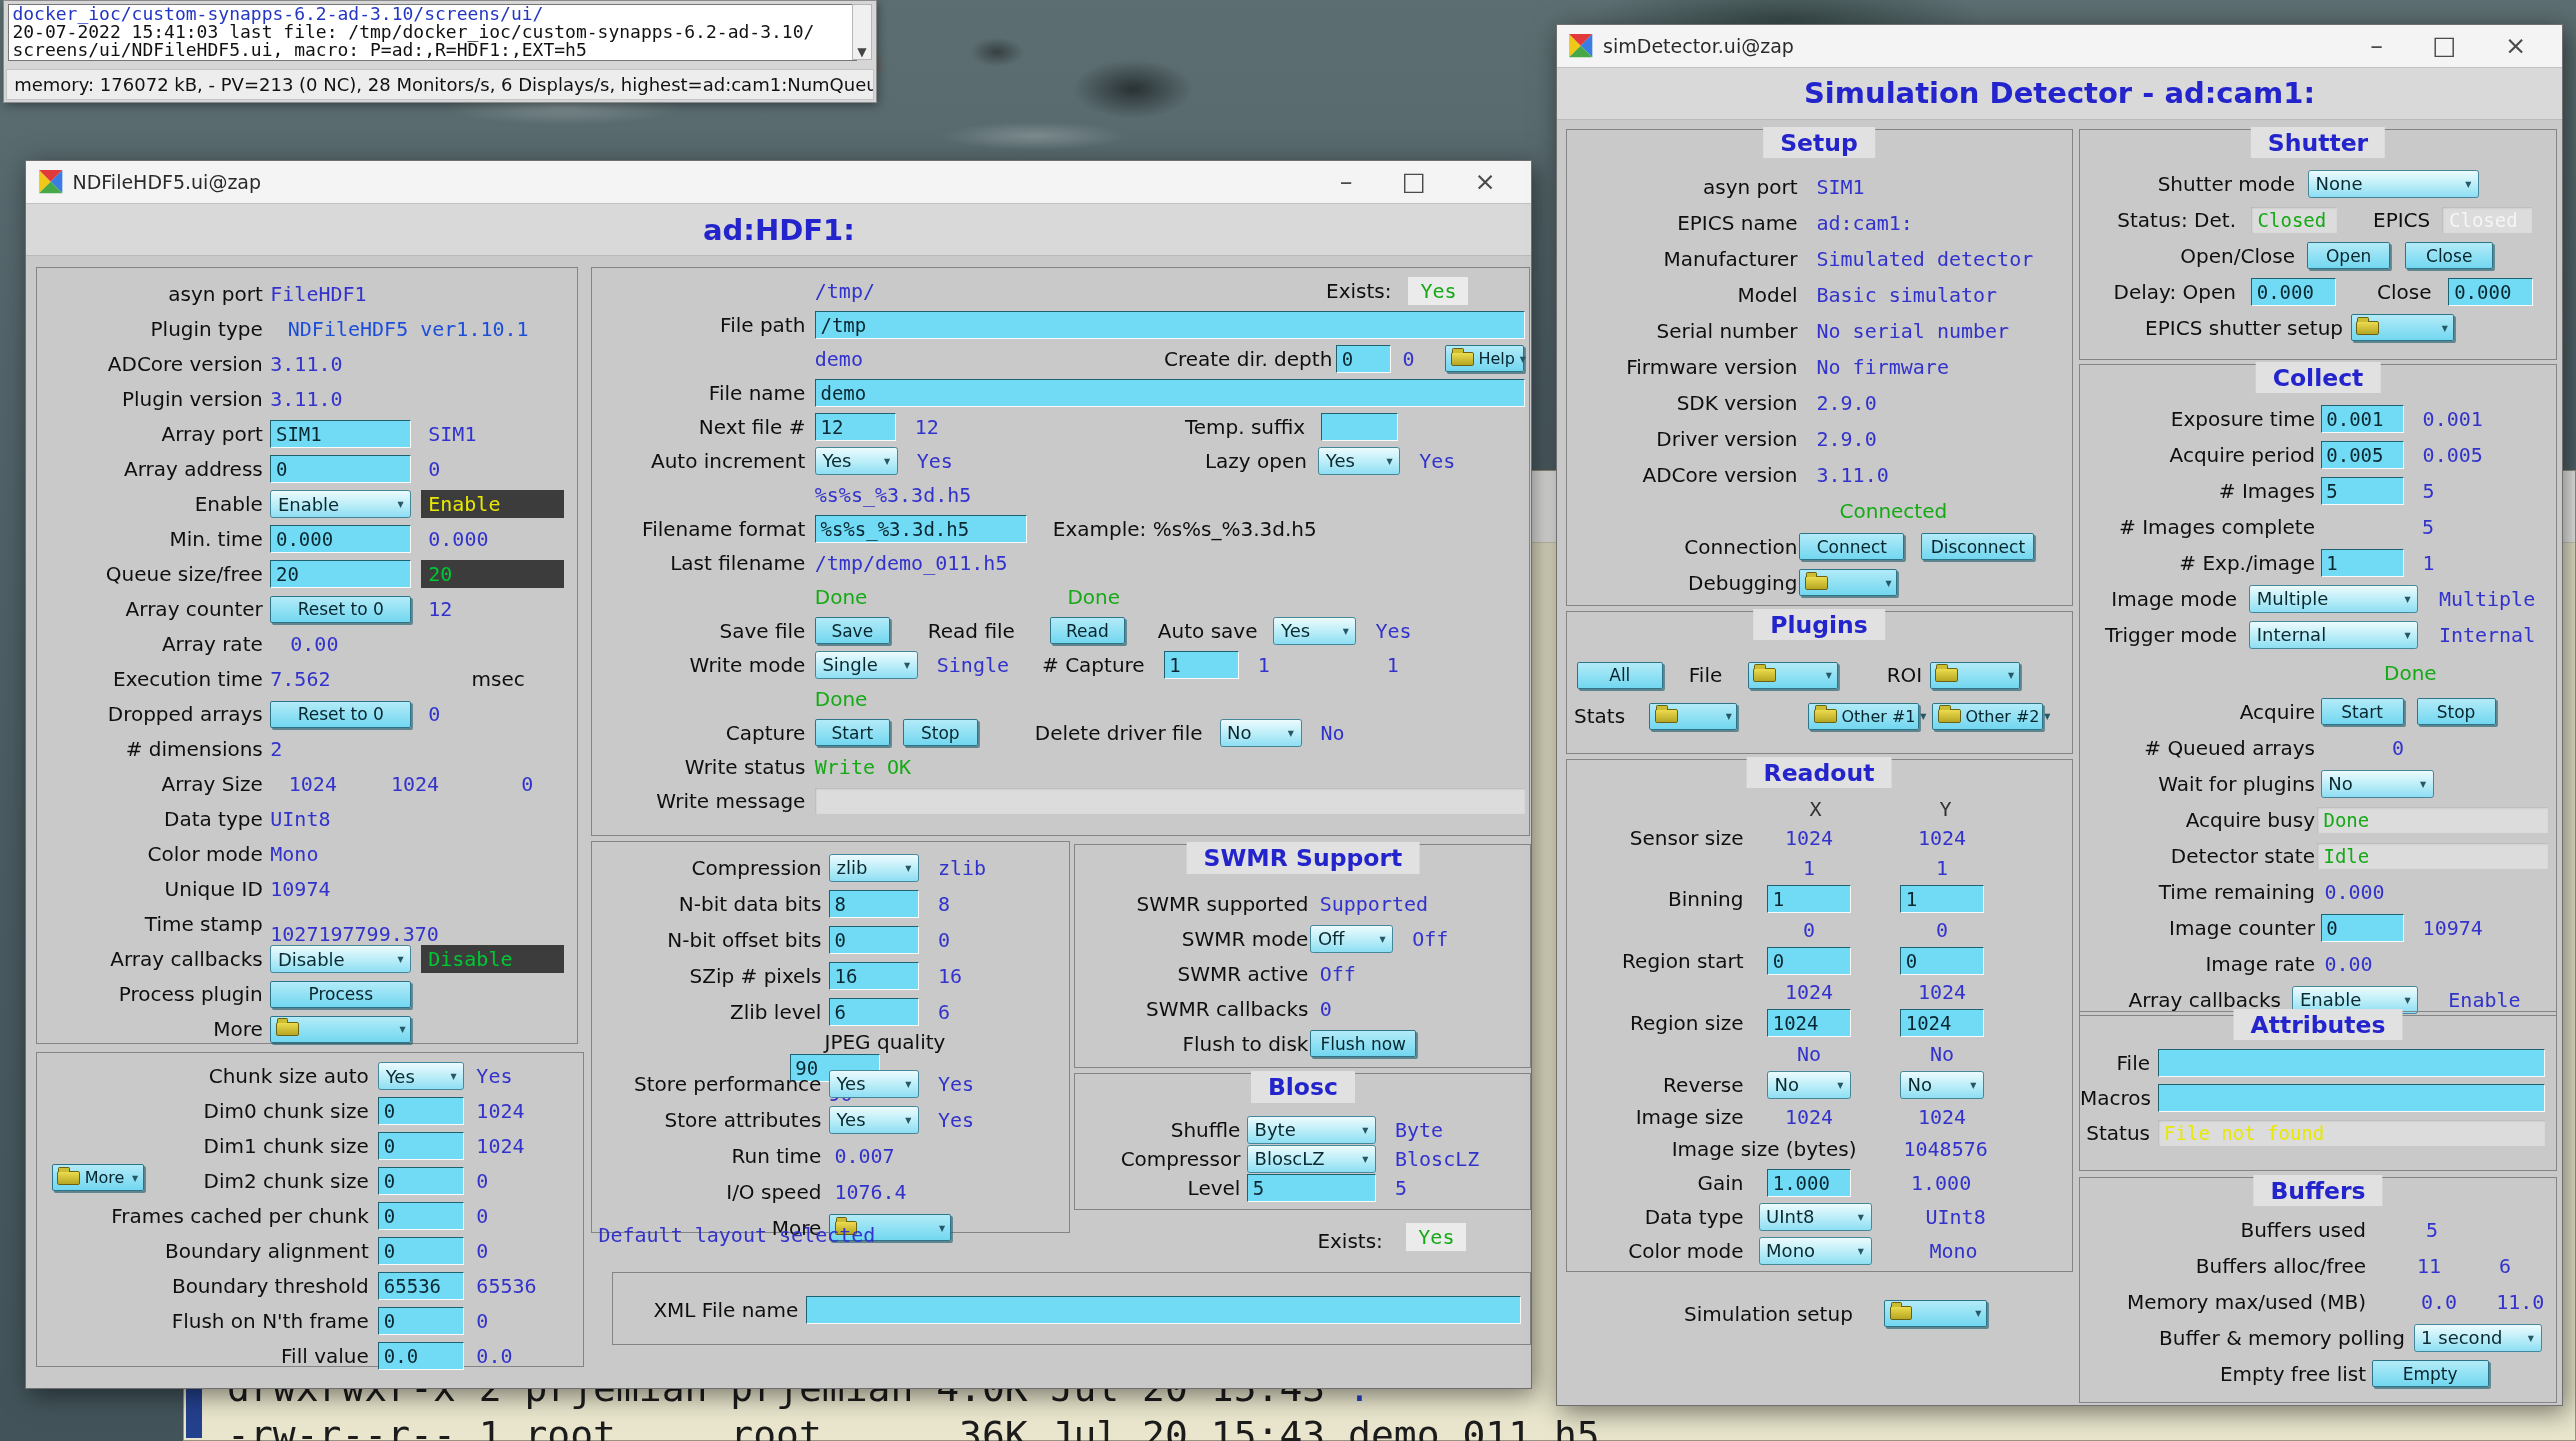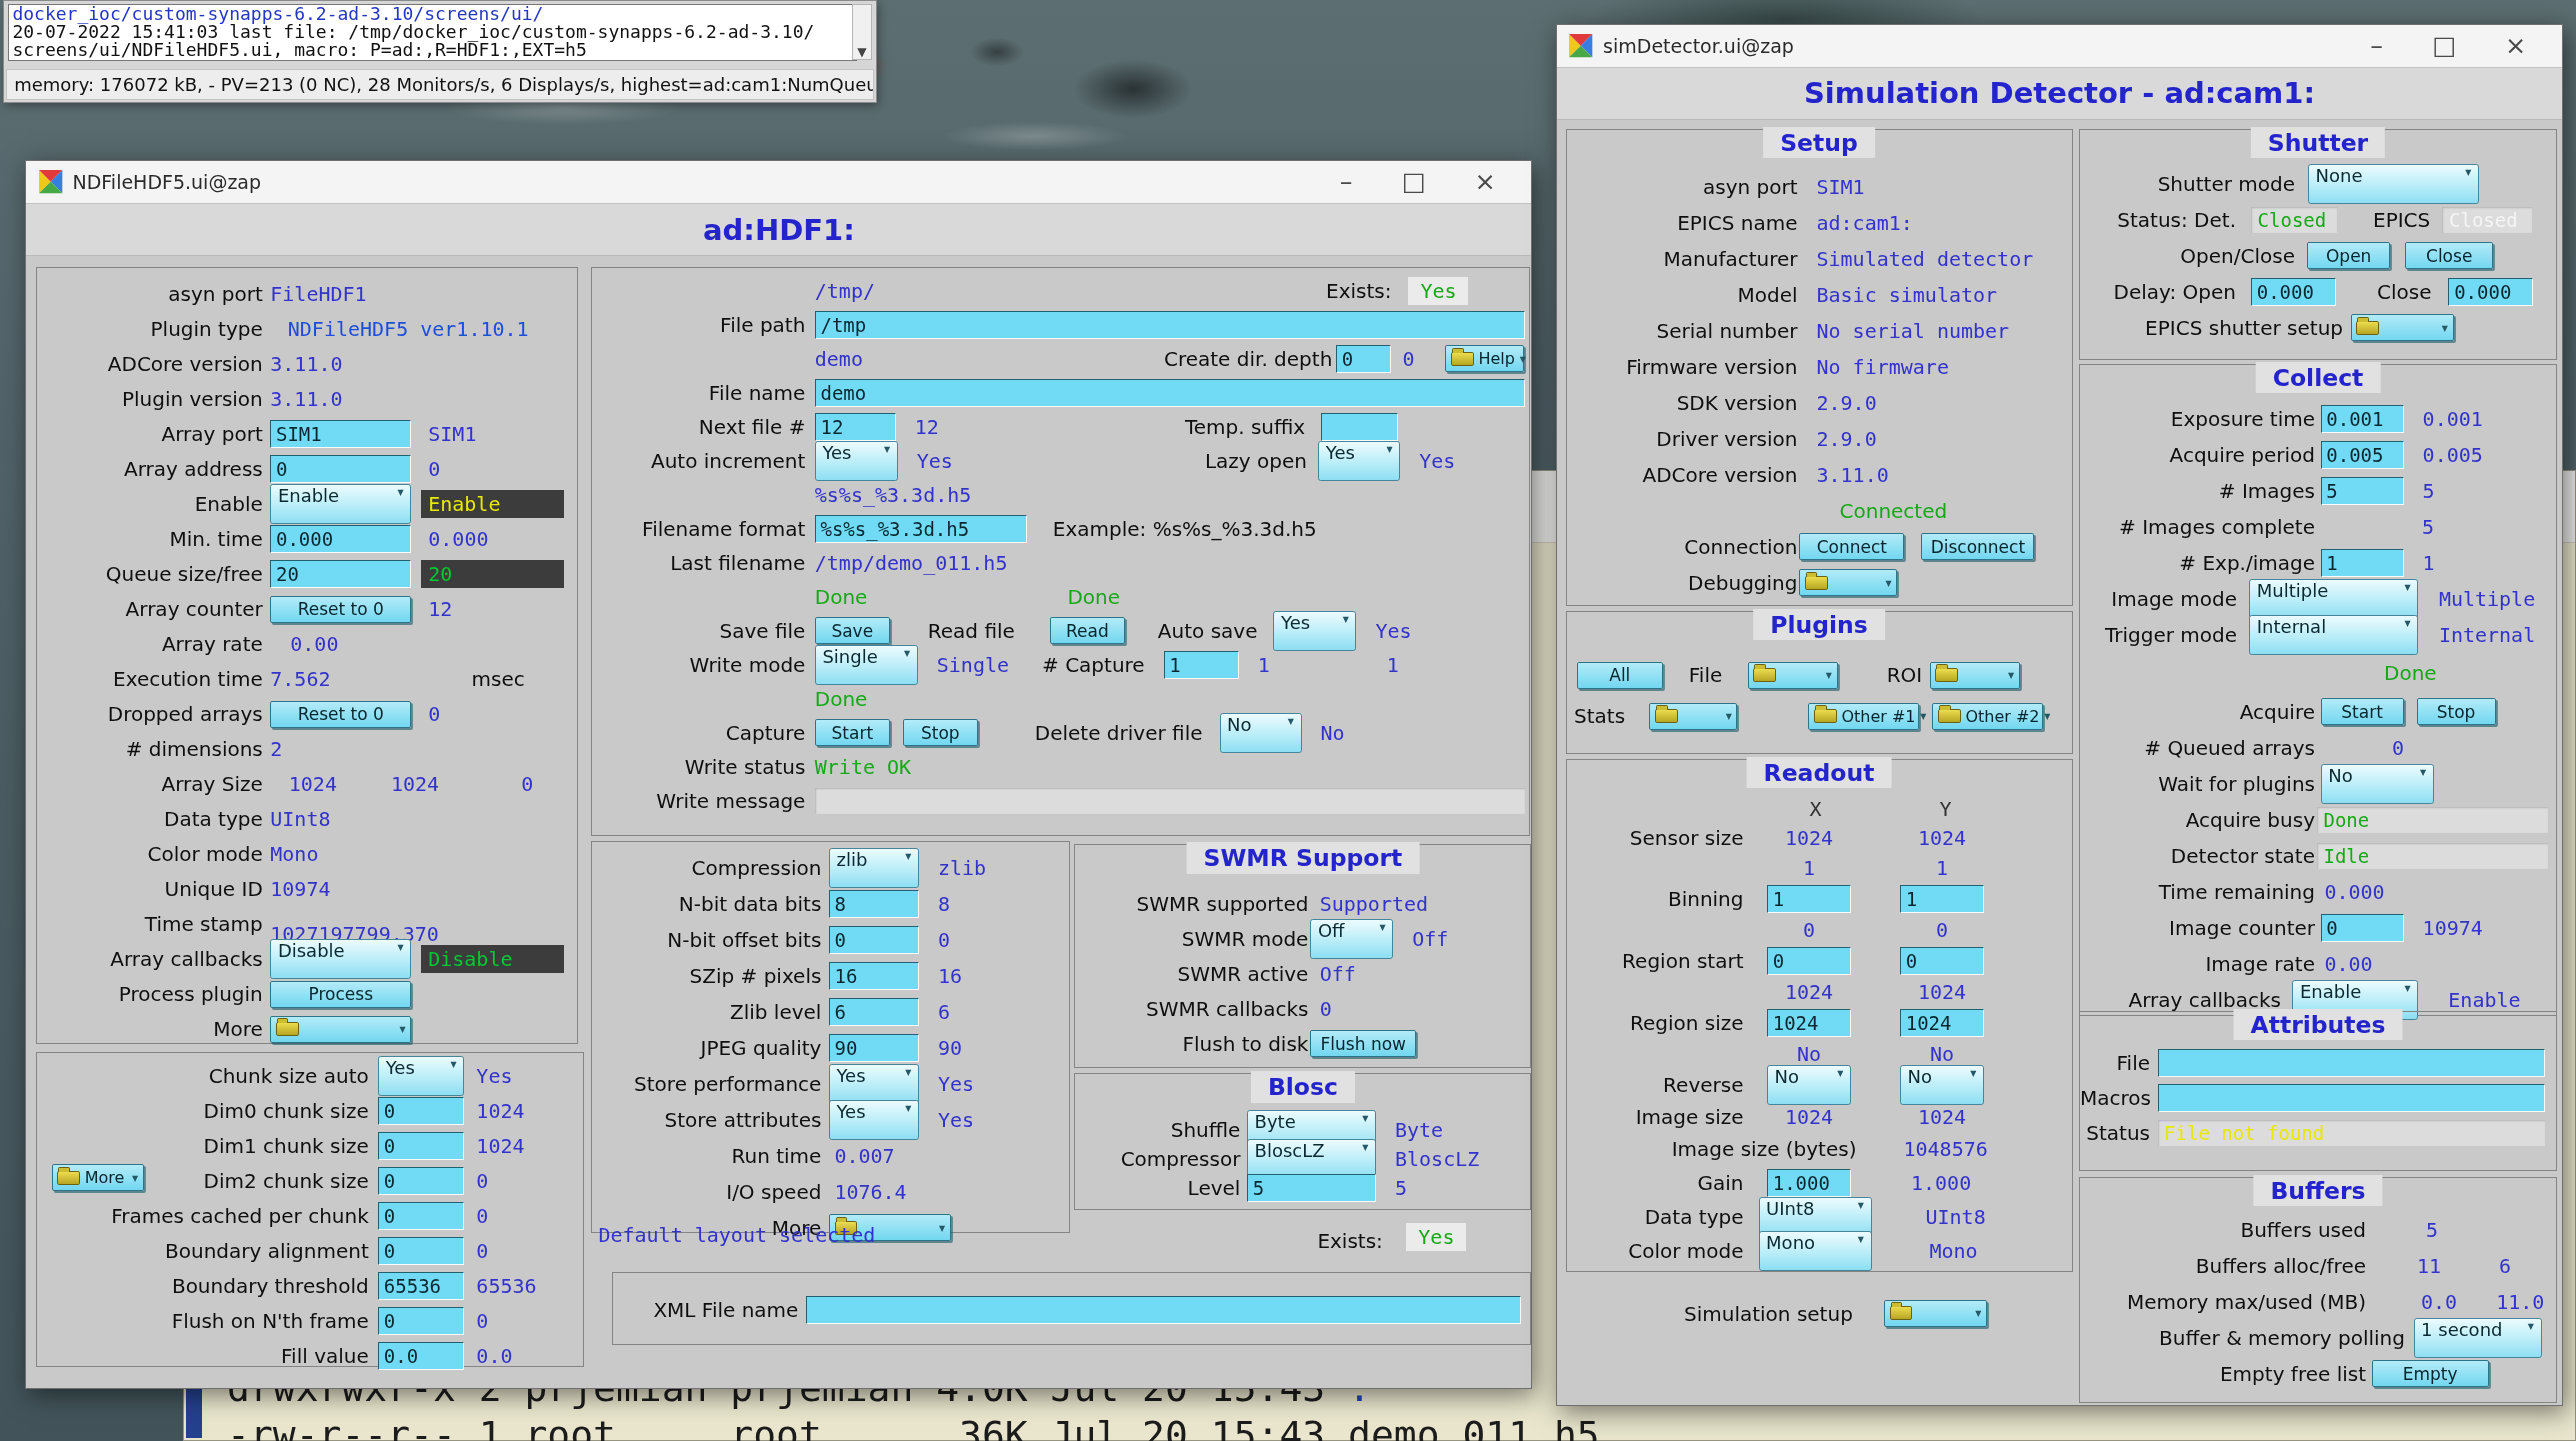--- a/index.html
+++ b/index.html
@@ -45,7 +45,7 @@
   .ro{font:20px "DejaVu Sans Mono",monospace;white-space:pre;flex:none}
   .roc{display:inline-block;text-align:center}
   .inp{height:28px;background:#71dbf5;border:1.9px solid;border-color:#1f616f #fafafa #fafafa #1f616f;box-sizing:border-box;display:flex;align-items:center;padding:0 4.7px;font:19px "DejaVu Sans Mono",monospace;color:#092730;overflow:hidden;flex:none}
-  .combo{height:40px;background:linear-gradient(180deg,#ecfbfe,#b9edf8 55%,#8edef3);border:0.9px solid #46869a;border-radius:2.8px;box-sizing:border-box;display:flex;padding:0 6.6px;font-size:18px;color:#0a2930;flex:none}
+  .combo{height:28px;background:linear-gradient(180deg,#ecfbfe,#b9edf8 55%,#8edef3);border:0.9px solid #46869a;border-radius:2.8px;box-sizing:border-box;display:flex;align-items:center;padding:0 6.6px;font-size:18px;color:#0a2930;flex:none}
   .combo .cval{flex:1;text-align:left;white-space:nowrap;overflow:hidden}
   .arr{font-size:12.2px;color:#245866;margin-left:3.8px;flex:none}
   .btn{height:27px;background:linear-gradient(180deg,#b3ebf8,#72d7f0);border:0.9px solid #2e7488;border-radius:1.9px;box-shadow:1.9px 1.9px 0 rgba(23,87,102,.6);box-sizing:border-box;display:flex;align-items:center;justify-content:center;font-size:17px;color:#07252d;flex:none;white-space:nowrap}

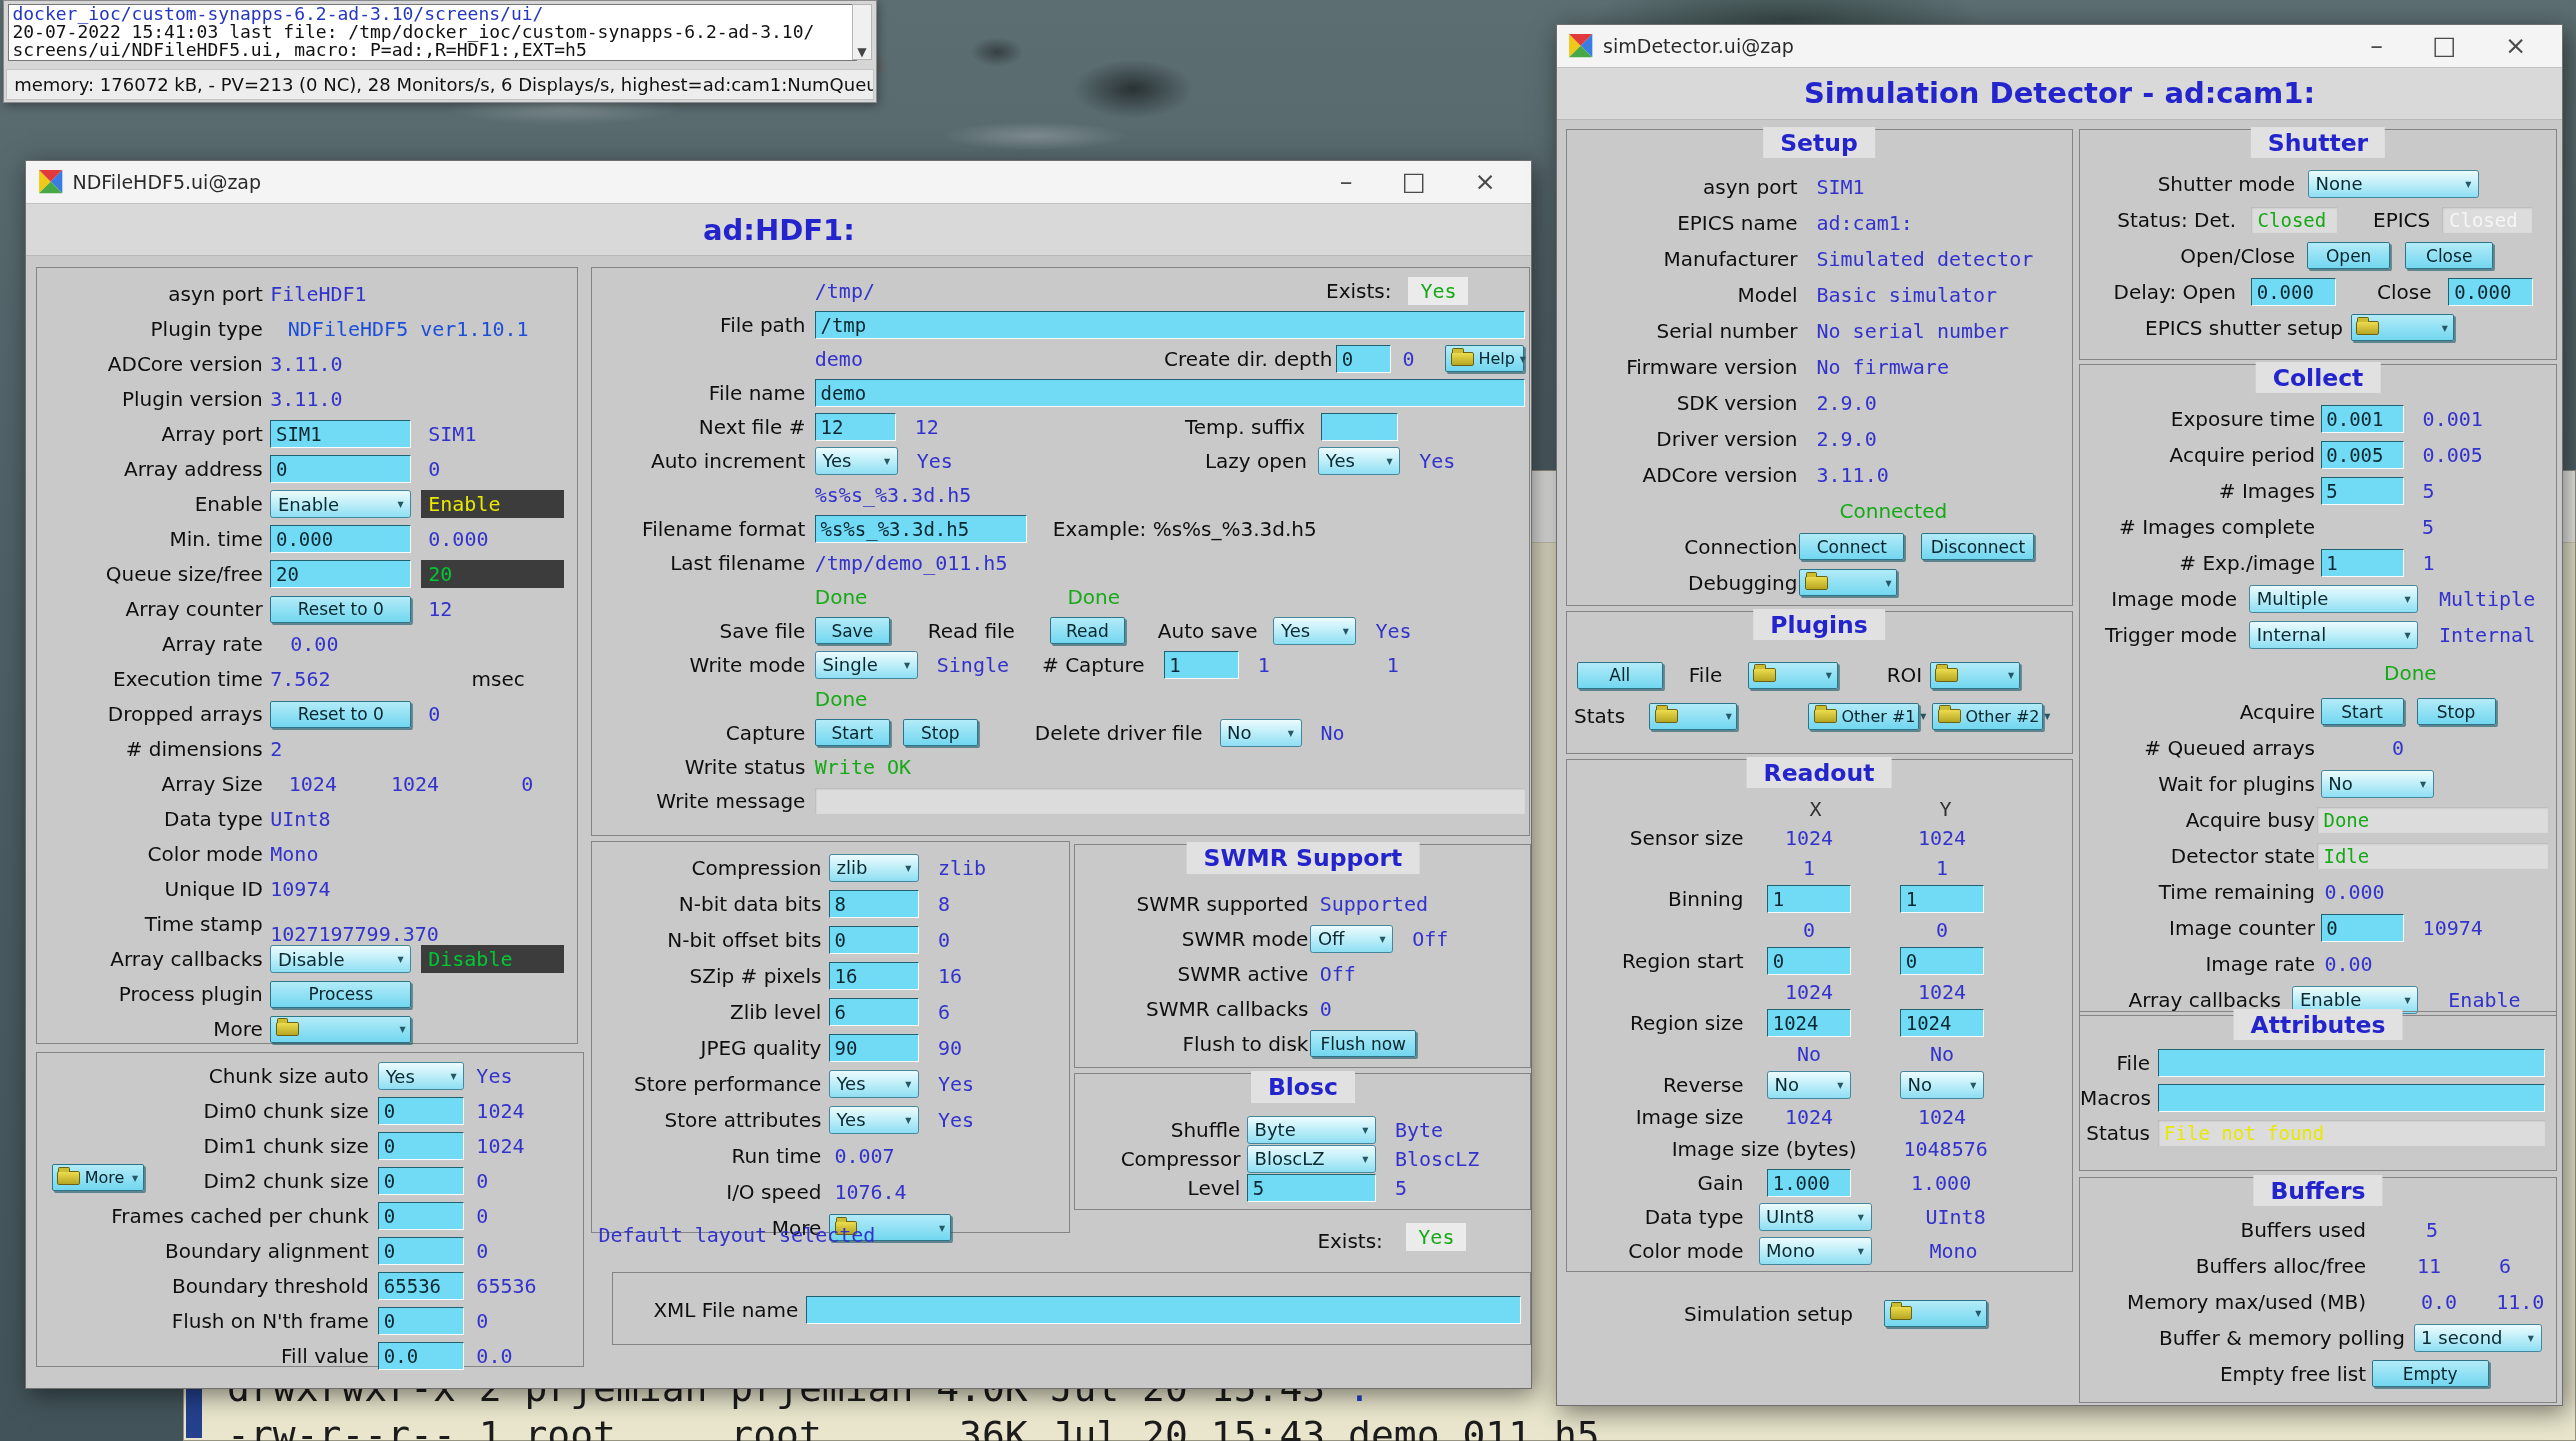--- a/index.html
+++ b/index.html
@@ -467,7 +467,7 @@
             </div>
             <span class="ro" style="color: rgb(50, 50, 205); margin-left: 19px;">6</span>
           </div>
-          <div class="prow" style="height: 36px;">
+          <div class="prow" style="height: 36px; flex-direction: column;">
             <span class="plabel" style="width: 229px;">JPEG quality</span>
             <div class="inp" style="width: 90px; margin-left: 7.5px;">
               <span>90</span>

